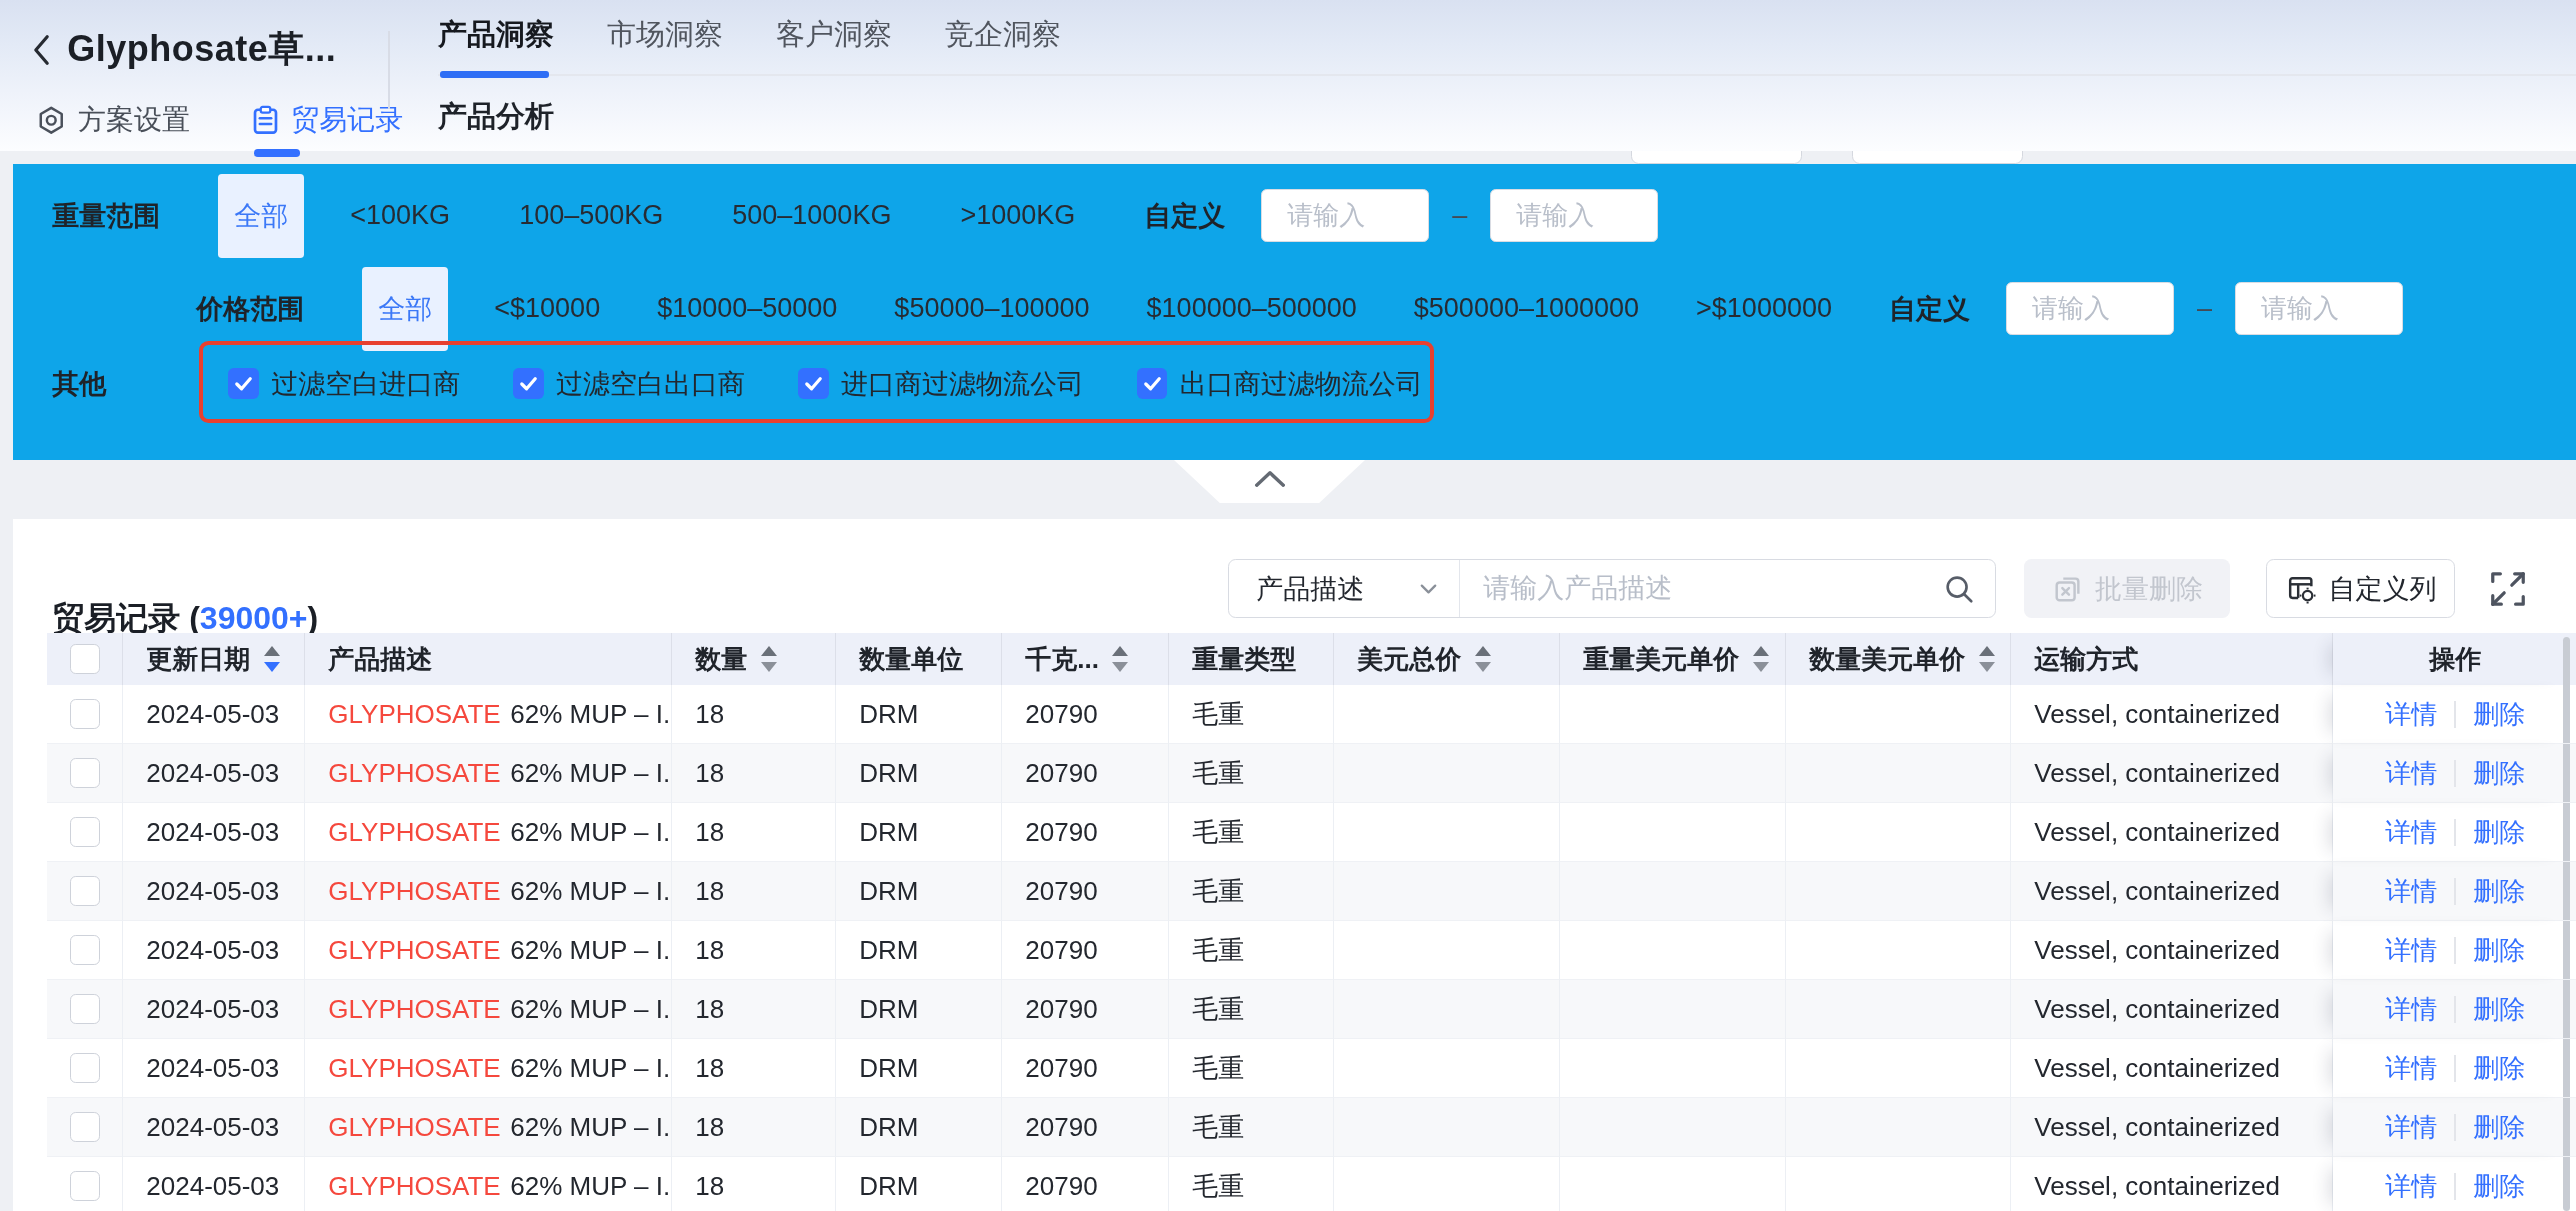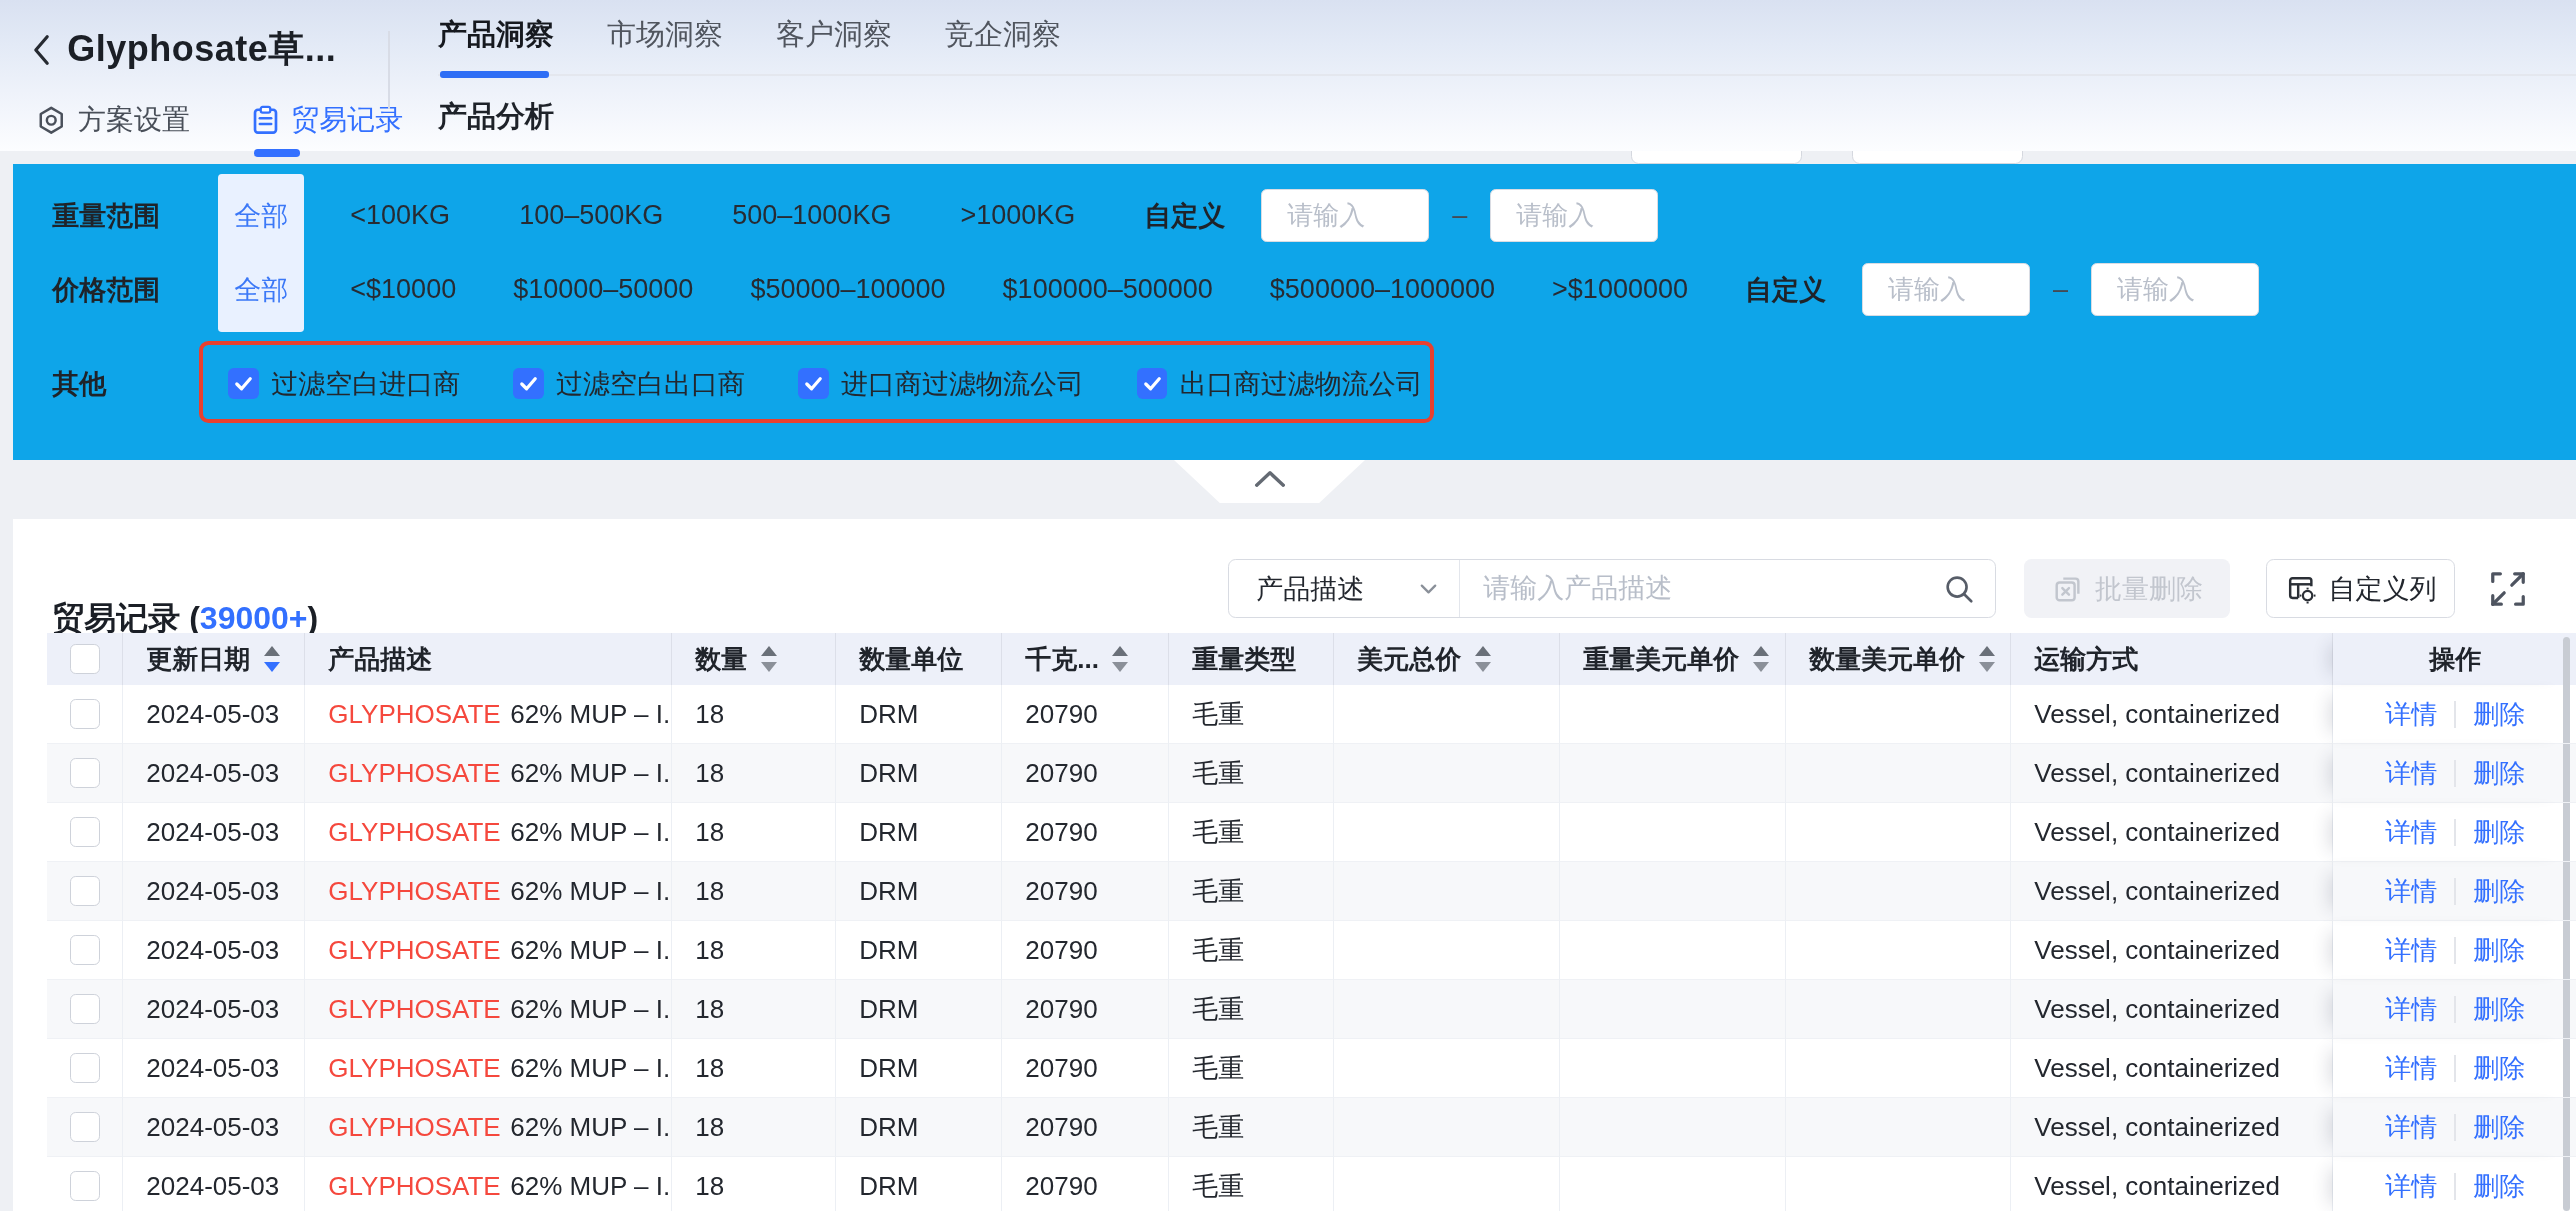--- a/index.html
+++ b/index.html
@@ -167,7 +167,7 @@
     <input class="range-input dash-gap" placeholder="请输入" style="">
   </div>
 
-  <div class="filter-row" style="top:97px;">
+  <div class="filter-row" style="top:116px;justify-content:center;">
     <span class="filter-label">价格范围</span>
     <span class="chip">全部</span>
     <span class="opt-list" id="price-options">

